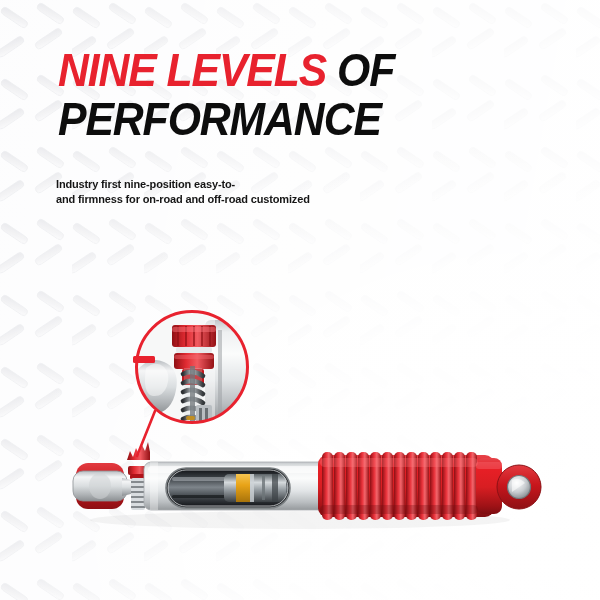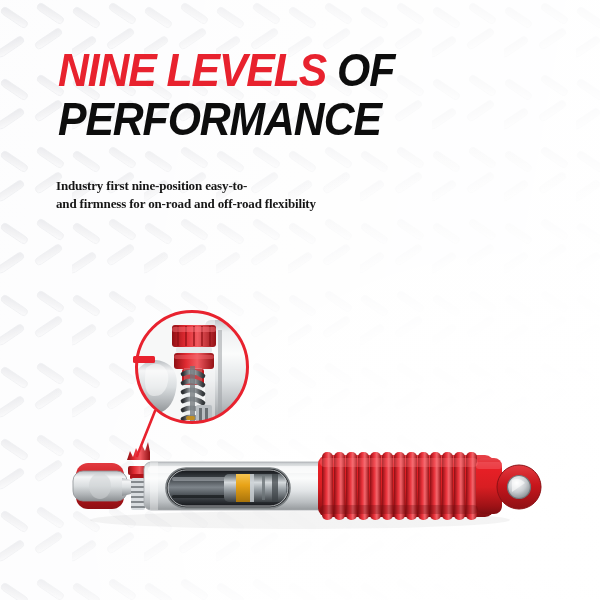--- a/index.html
+++ b/index.html
@@ -38,8 +38,8 @@
   
   #body-copy{
     position:absolute;left:56px;top:177px;z-index:5;
-    color:#161616;font-size:13px;font-weight:bold;line-height:1.40;
-    letter-spacing:-.15px;white-space:nowrap;font-family:Liberation Serif, serif;
+    color:#161616;font-size:11px;font-weight:bold;line-height:1.40;
+    letter-spacing:-.15px;white-space:nowrap;
   }
   #body-copy div{display:block;}
 

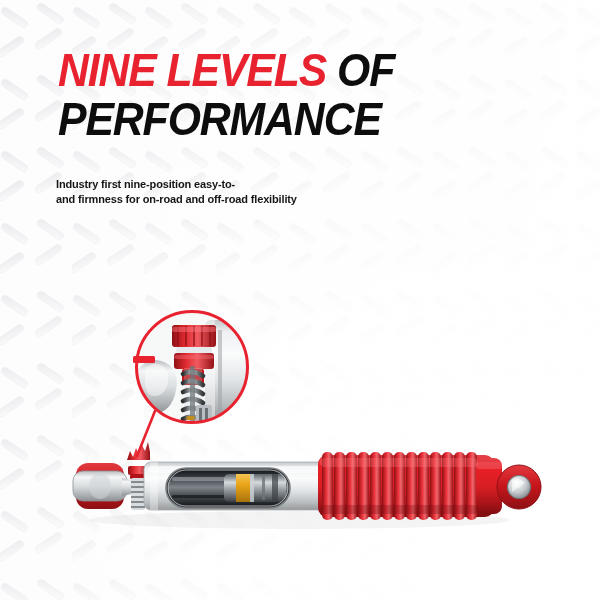--- a/index.html
+++ b/index.html
@@ -102,7 +102,7 @@
 
   <div id="body-copy">
     <div>Industry first nine-position easy-to-</div>
-    <div>and firmness for on-road and off-road flexibility</div>
+    <div>and firmness for on-road and off-road customized</div>
   </div>
 
   <div id="art">

